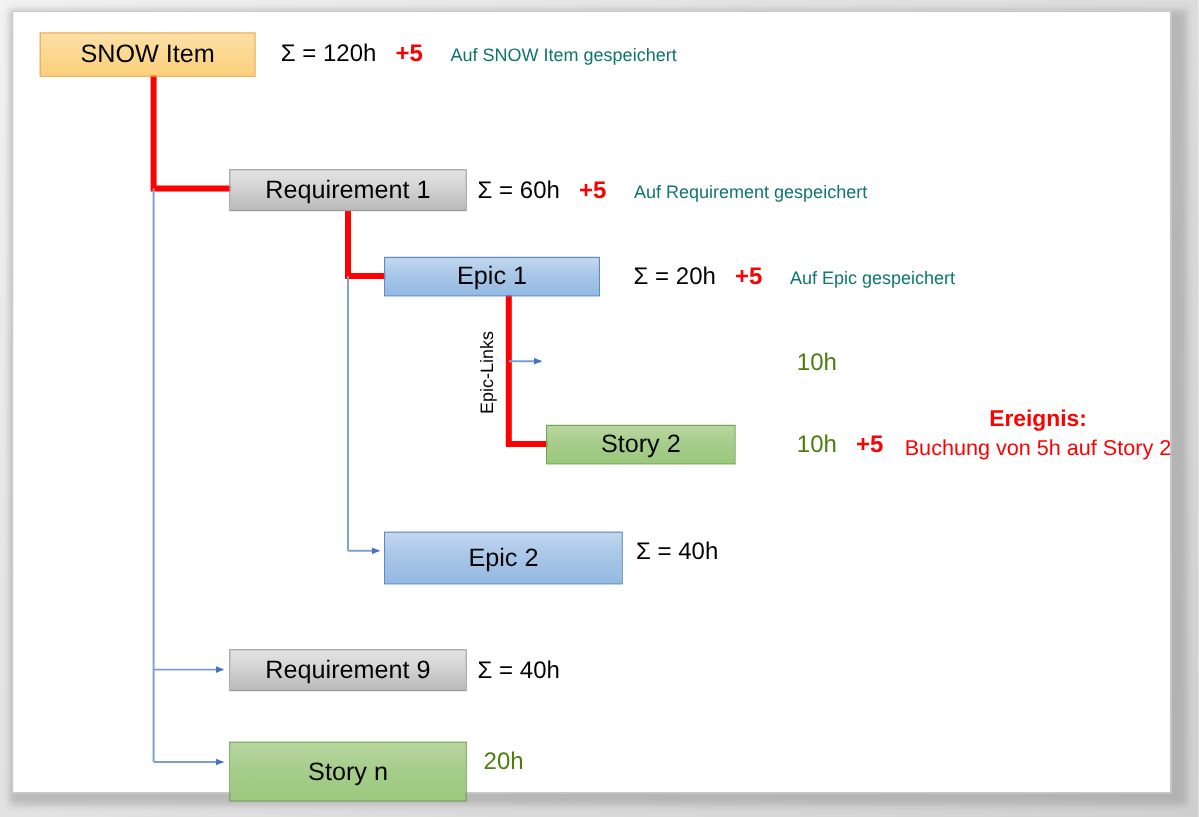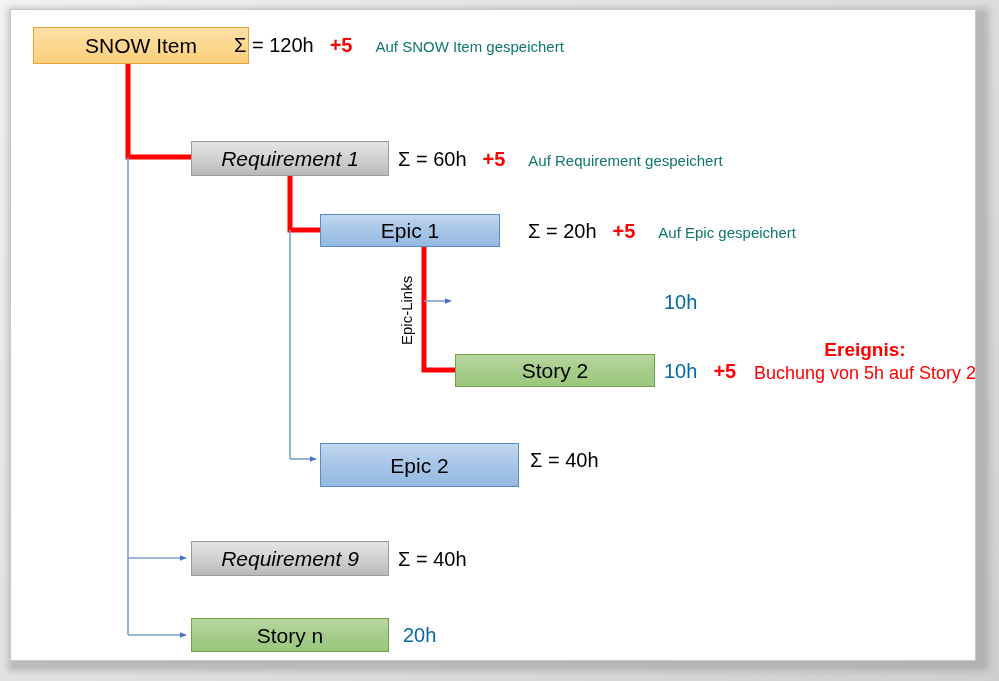--- a/index.html
+++ b/index.html
@@ -183,7 +183,7 @@
     </g>
   </svg>
 
-  <div class="node node-orange" style="left:33px; top:27px; width:216px; height:37px;">
+  <div class="node node-orange" style="left:33px; top:27px; width:180px; height:37px;">
     <span>SNOW Item</span>
   </div>
   <div class="anno anno-row" style="left:234px; top:35px;">

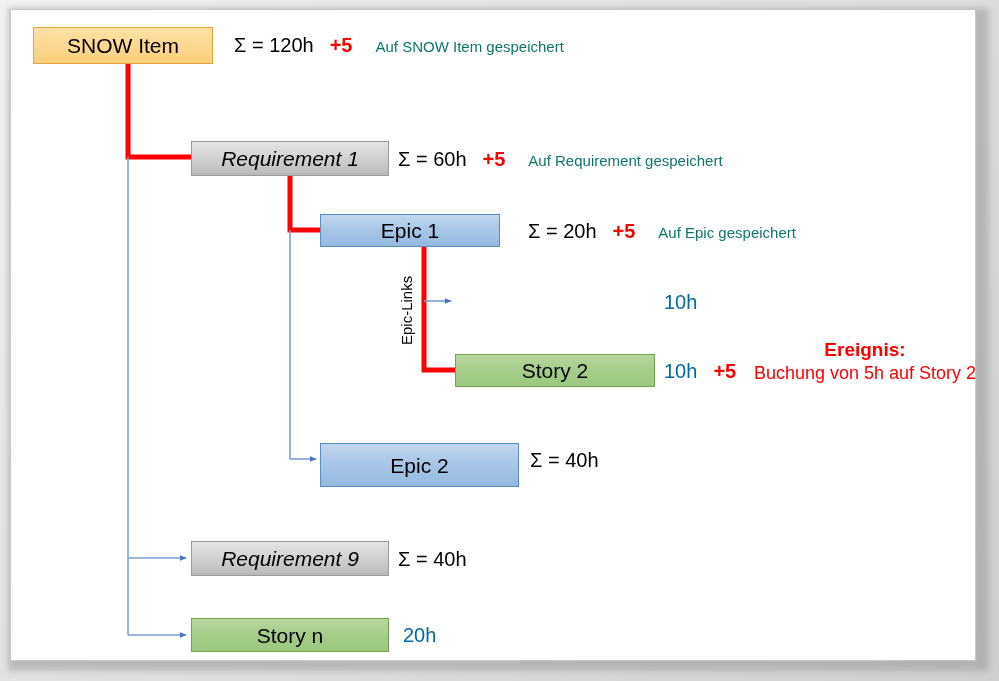--- a/index.html
+++ b/index.html
@@ -72,7 +72,6 @@
   .node-gray {
     background: linear-gradient(180deg,#e4e4e4 0%,#d3d3d3 45%,#b9b9b9 100%);
     border: 1px solid #9a9a9a;
-    font-style: italic;
   }
   .node-blue {
     background: linear-gradient(180deg,#c3d7ef 0%,#a9c7e8 45%,#94b9e0 100%);

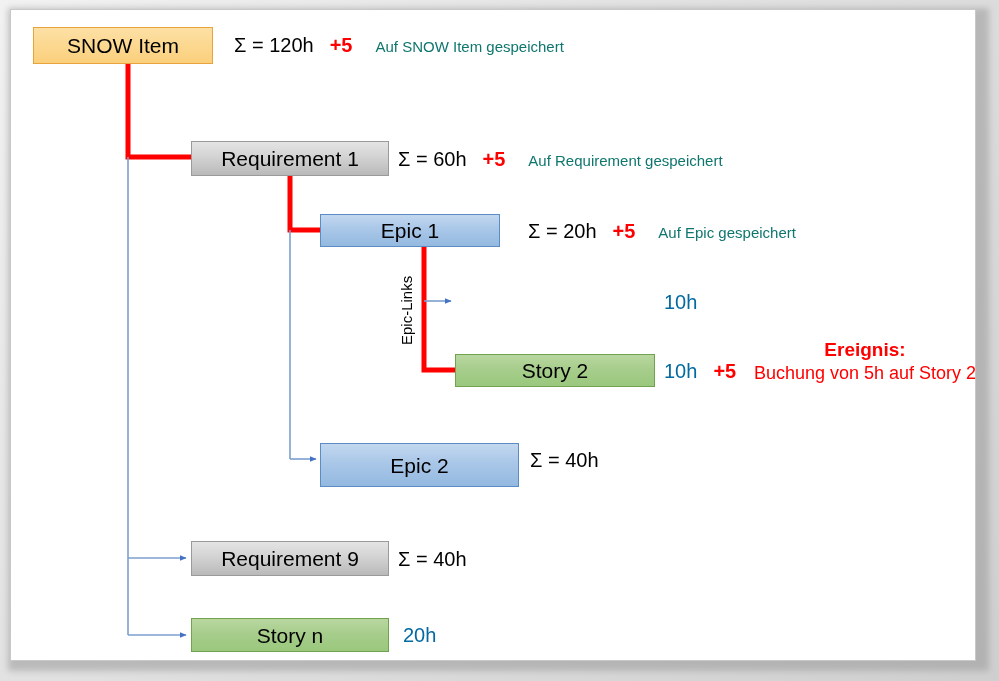--- a/index.html
+++ b/index.html
@@ -106,7 +106,7 @@
   }
   .hours {
     font-size: 20px;
-    color: #0369a1;
+    color: #4d7c0f;
   }
 
   .anno-row { display: flex; align-items: baseline; }

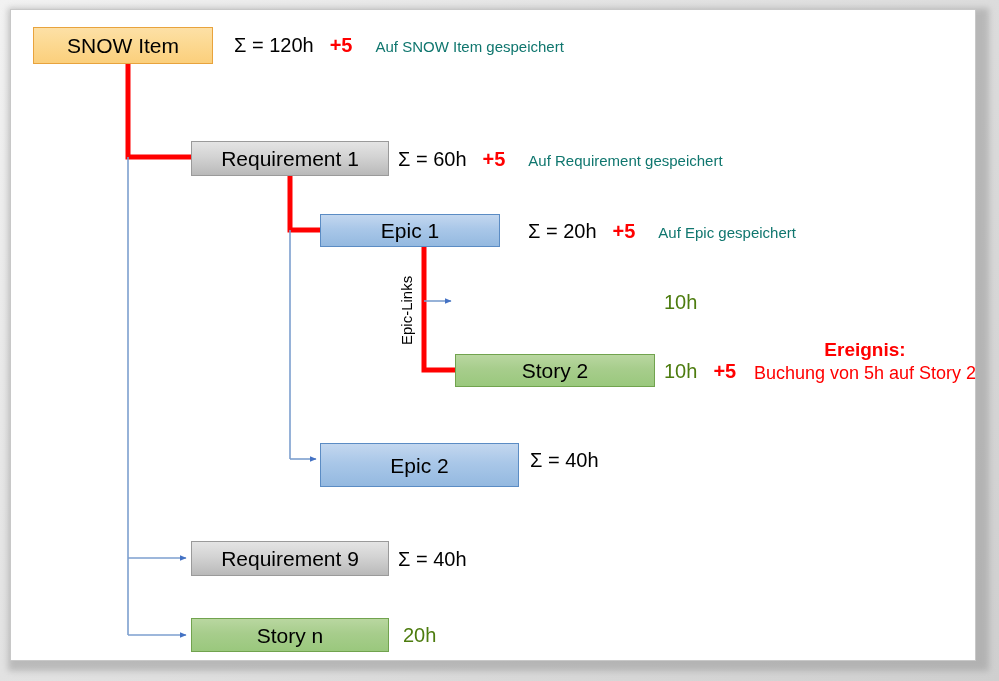--- a/index.html
+++ b/index.html
@@ -218,7 +218,7 @@
     <span class="plus"></span>
   </div>
 
-  <div class="node node-green" style="left:455px; top:354px; width:200px; height:33px;">
+  <div class="node node-green" style="left:455px; top:354px; width:158px; height:33px;">
     <span>Story 2</span>
   </div>
   <div class="anno anno-row" style="left:664px; top:361px;">

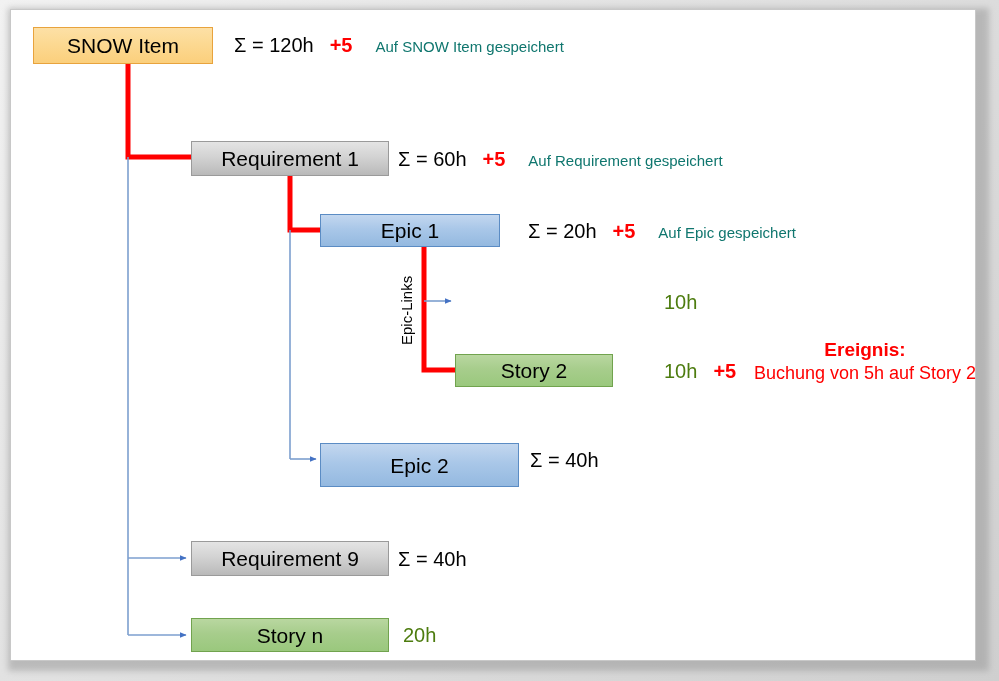--- a/index.html
+++ b/index.html
@@ -245,7 +245,7 @@
     <span class="sum">Σ = 40h</span>
   </div>
 
-  <div class="node node-green" style="left:191px; top:618px; width:198px; height:34px;">
+  <div class="node node-green" style="left:191px; top:618px; width:198px; height:50px;">
     <span>Story n</span>
   </div>
   <div class="anno anno-row" style="left:403px; top:625px;">

